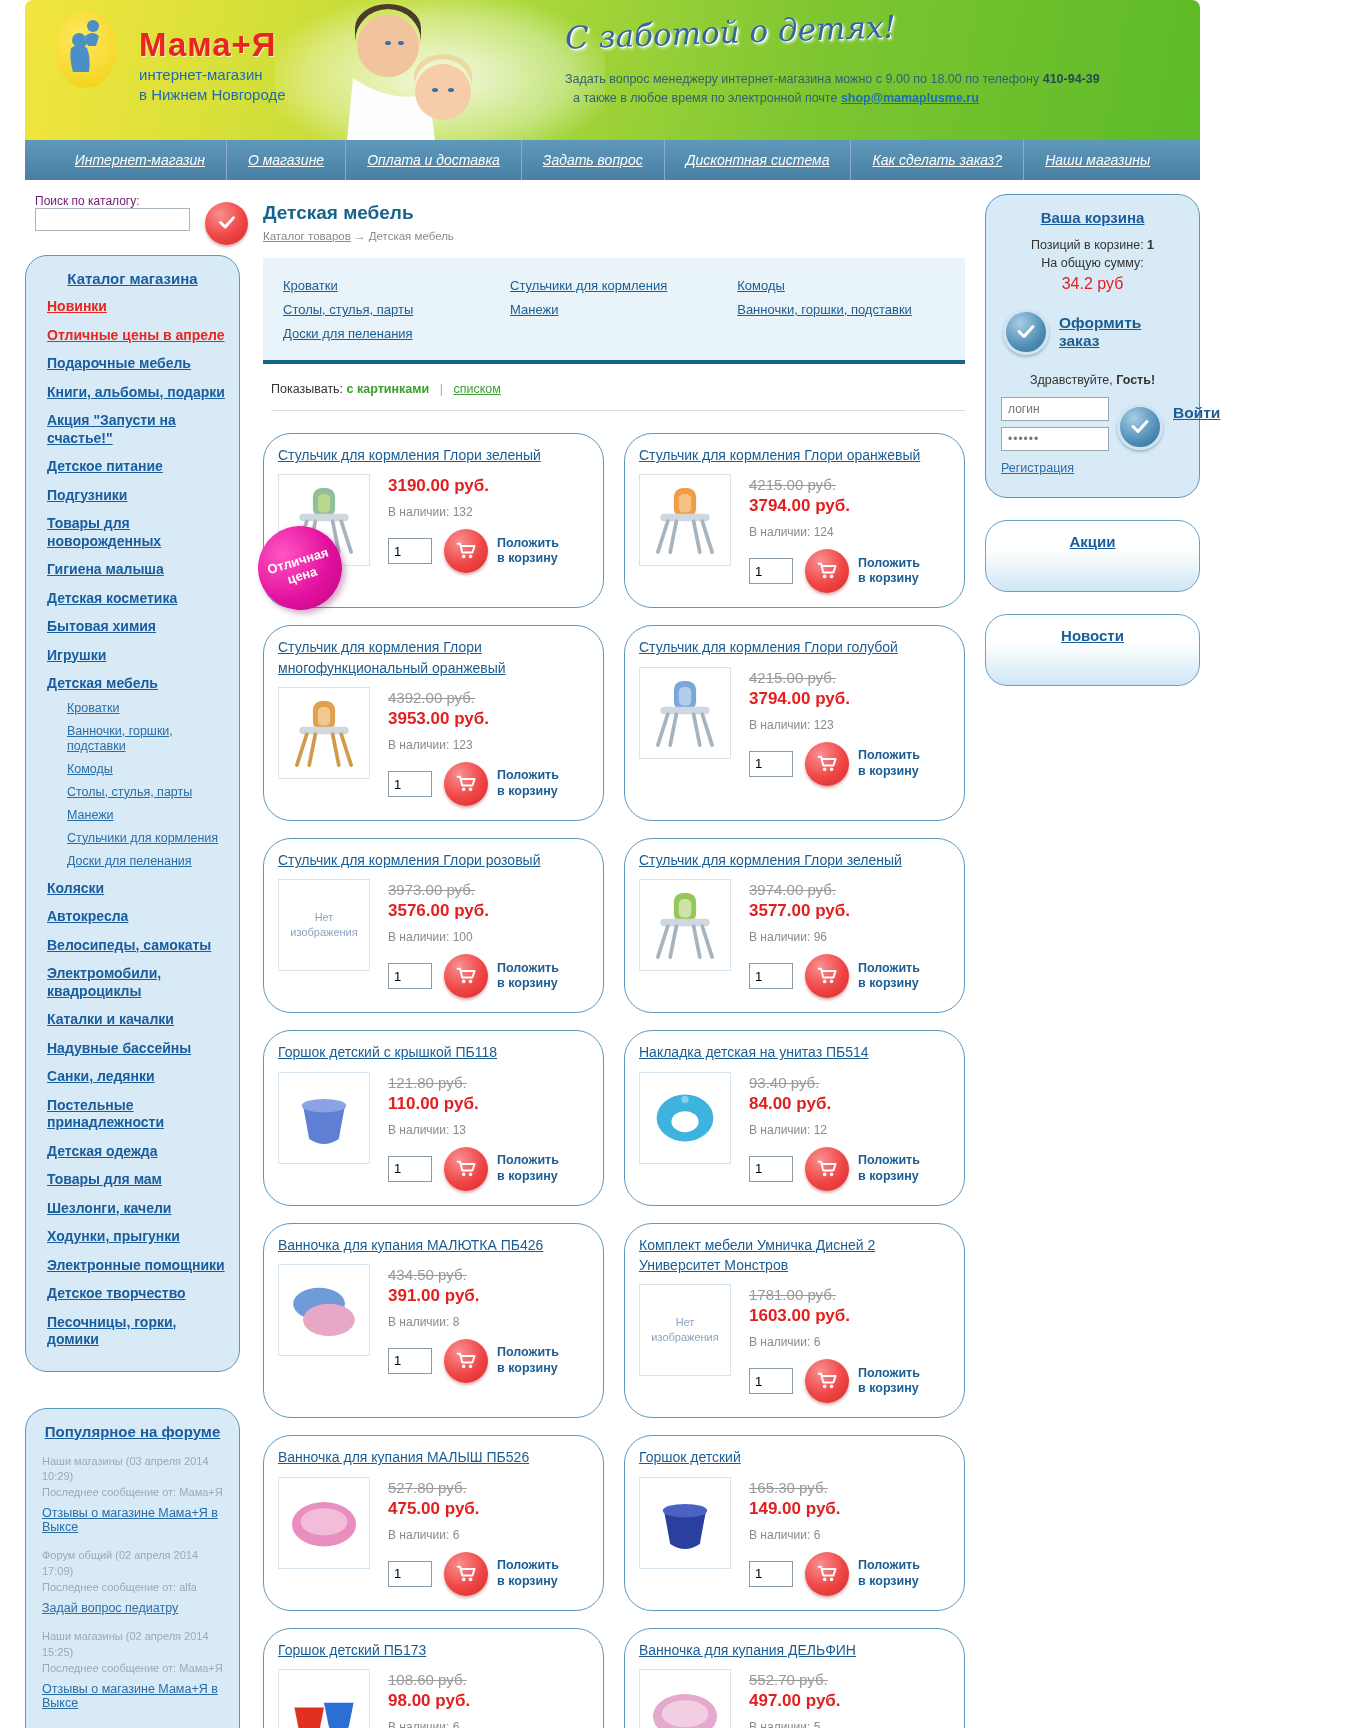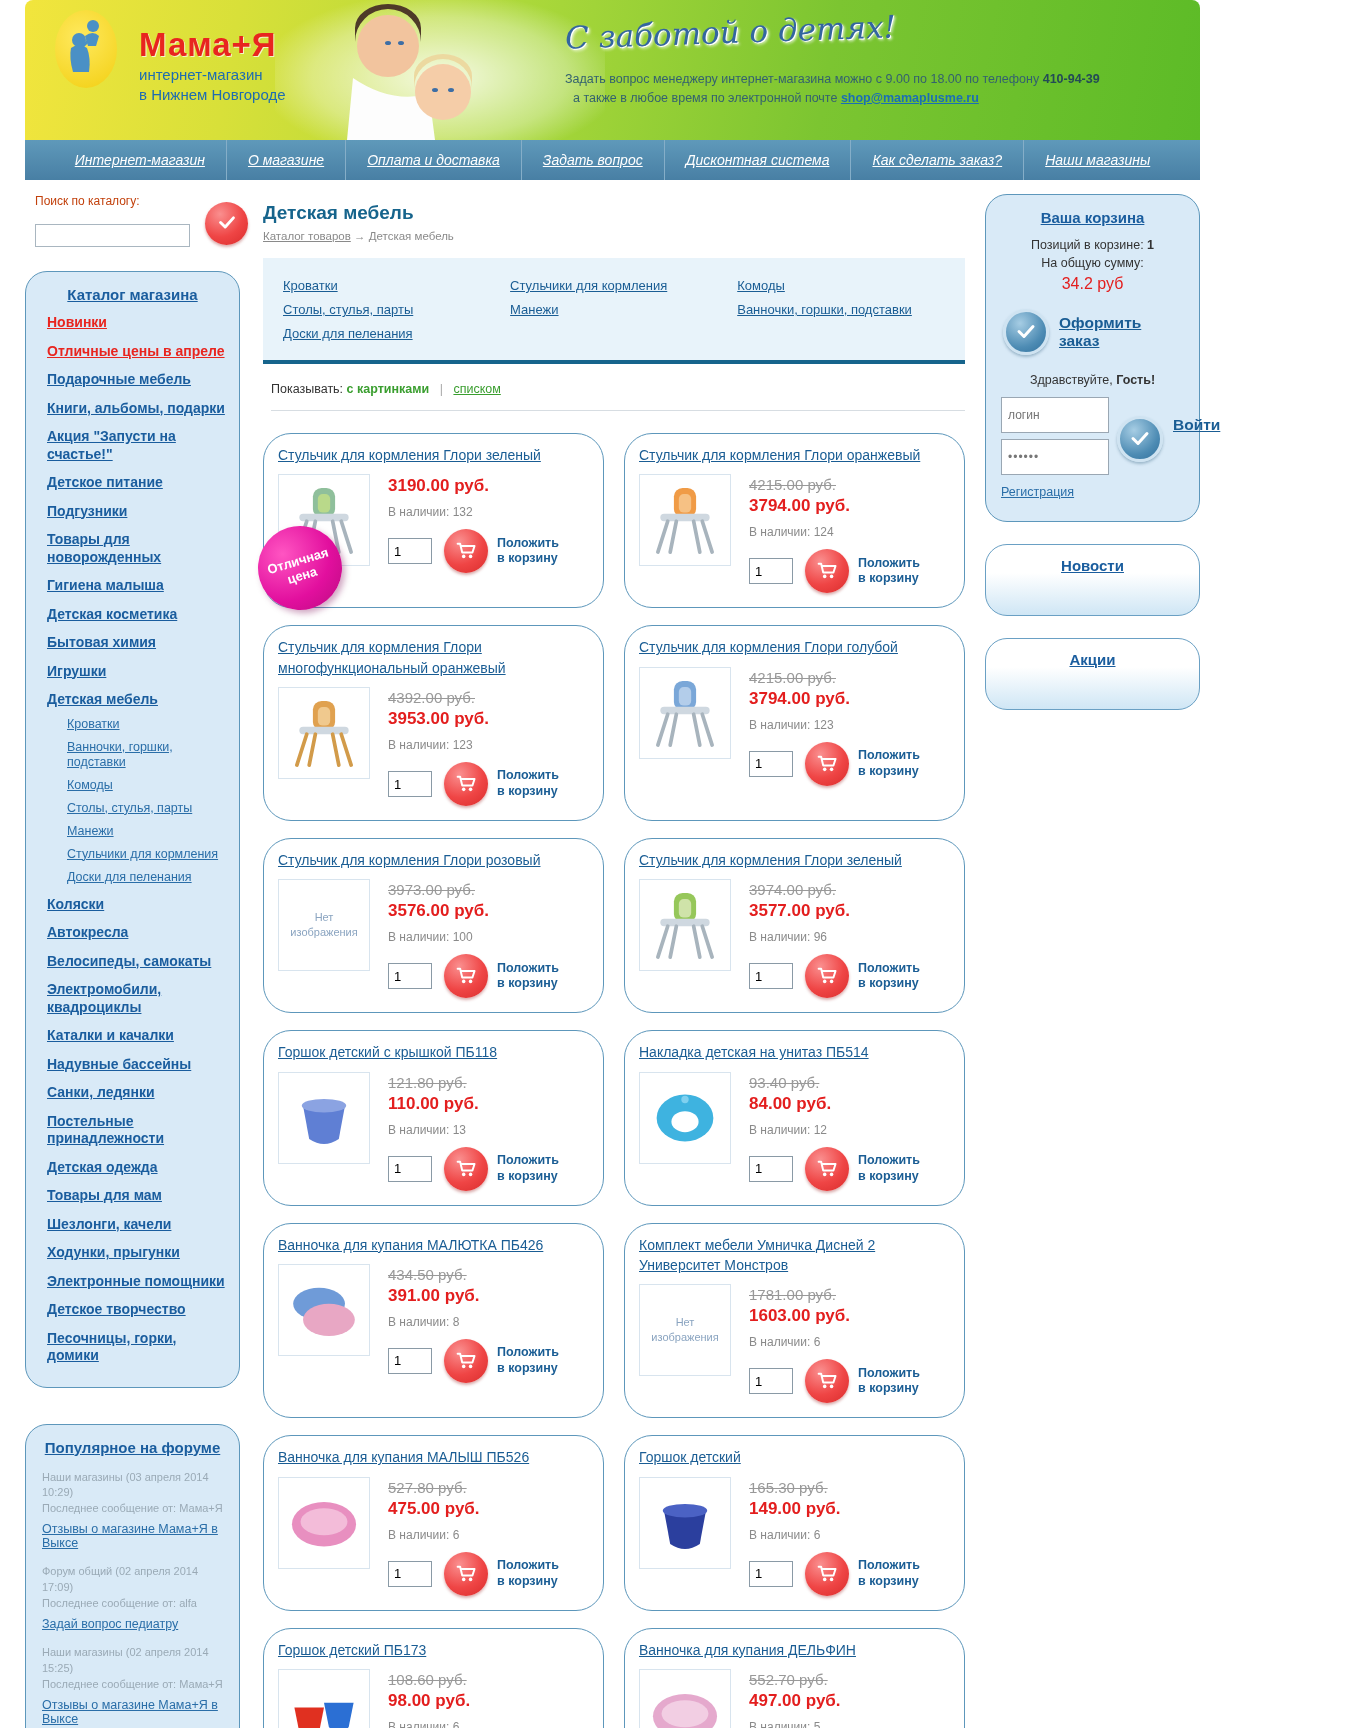--- a/index.html
+++ b/index.html
@@ -48,7 +48,7 @@
 
   
   .search-block { position:relative; padding-left:10px; margin-bottom:24px; }
-  .search-label { color:#c2410c; font-size:12px; margin-bottom:16px; }
+  .search-label { color:#701a75; font-size:12px; margin-bottom:0; }
   .search-input { width:155px; height:23px; border:1px solid #a9b6c0; padding:0 5px; font-size:12px; }
   .search-btn { position:absolute; right:-8px; top:8px; width:43px; height:43px; }
 

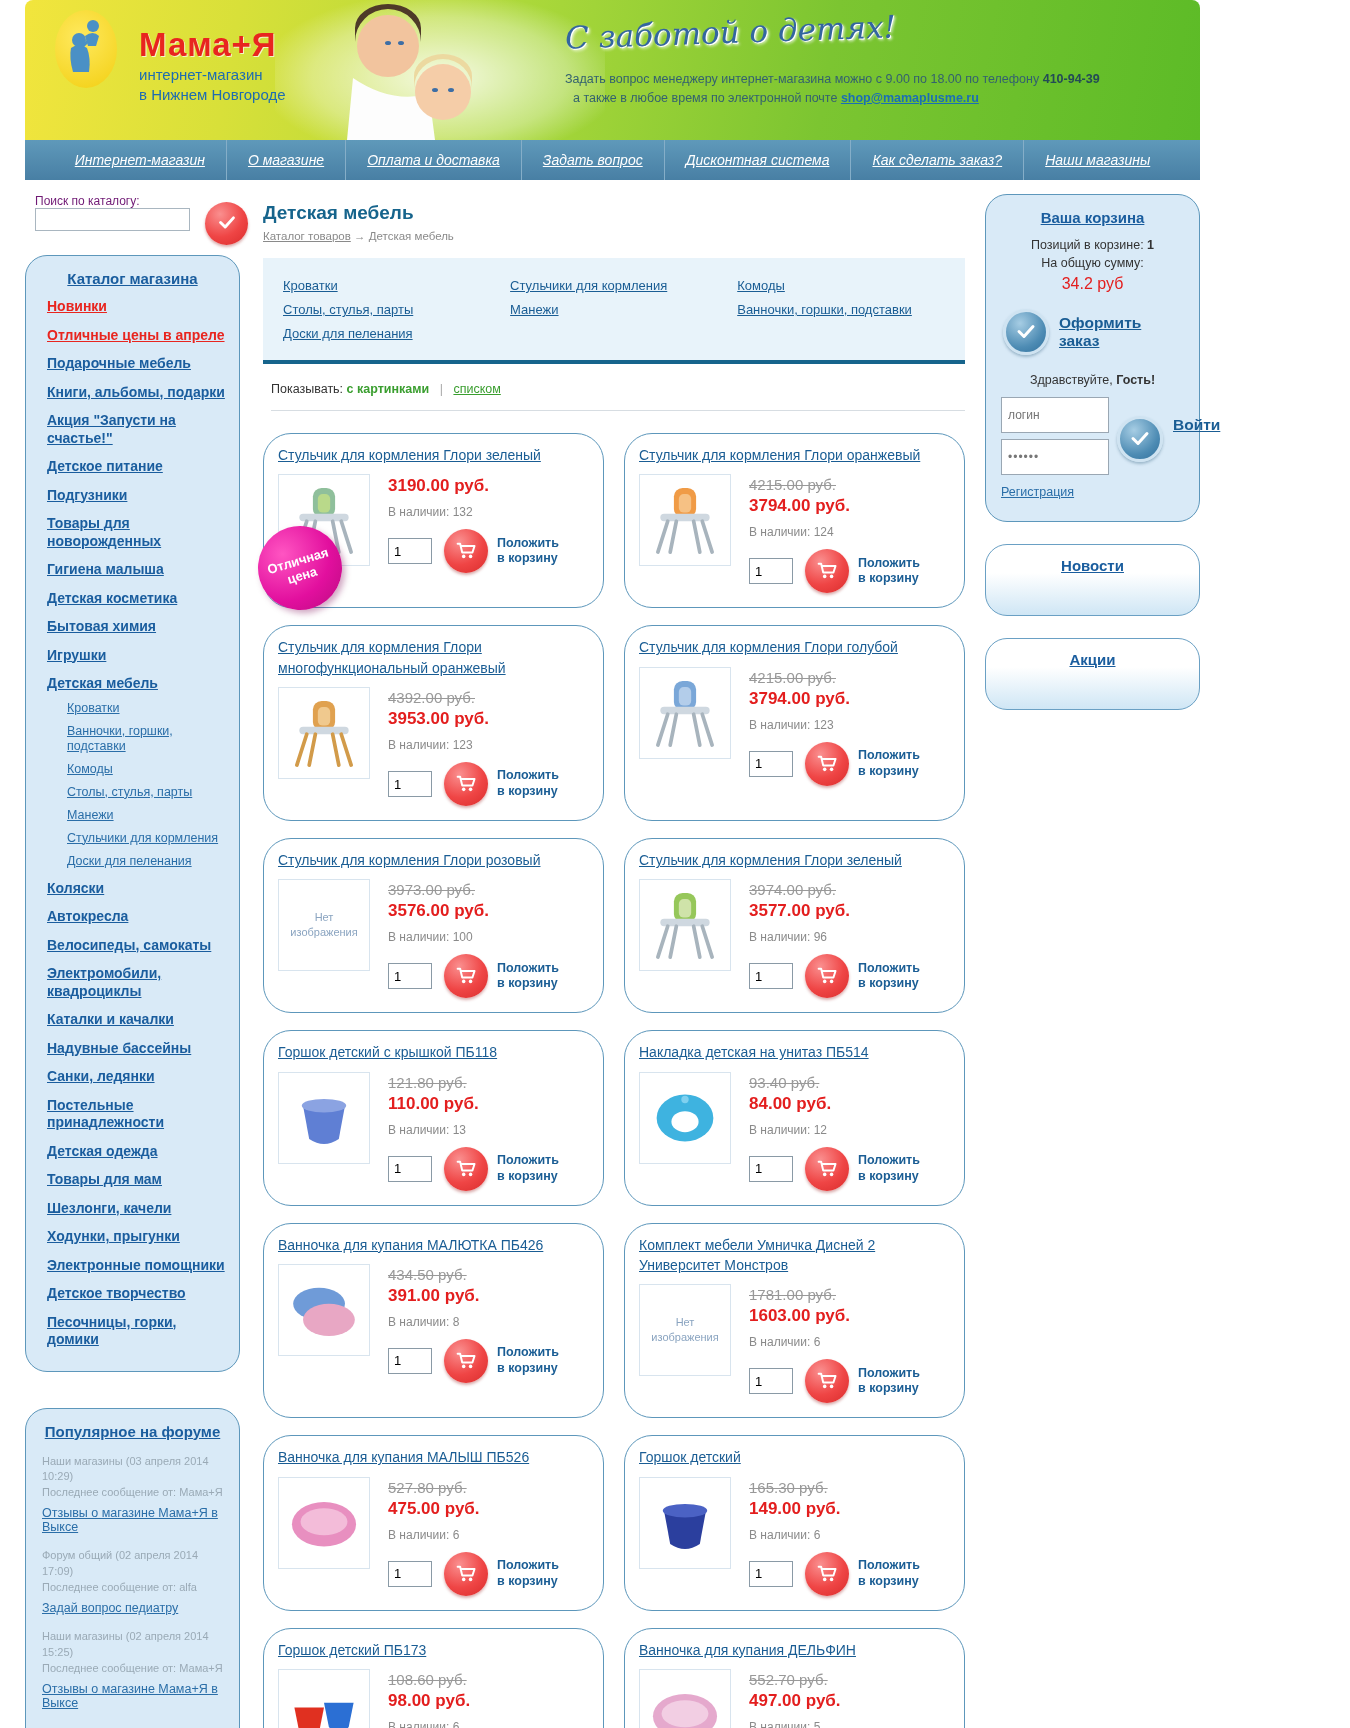--- a/index.html
+++ b/index.html
@@ -113,7 +113,7 @@
   .big-link { color:#1a5d94; font-weight:bold; font-size:15.5px; text-decoration:underline; margin-left:10px; cursor:pointer; }
   .greeting { font-size:12.5px; margin-bottom:10px; }
   .login-grid { display:flex; align-items:center; text-align:left; }
-  .login-fields input { display:block; width:108px; height:36px; border:1px solid #9aa7b3; margin-bottom:6px;
+  .login-fields input { display:block; width:108px; height:24px; border:1px solid #9aa7b3; margin-bottom:6px;
     font-size:12px; padding:0 6px; color:#777; }
   .login-fields input.pwd { letter-spacing:1px; }
   .login-btn-wrap { display:flex; margin-left:8px; }

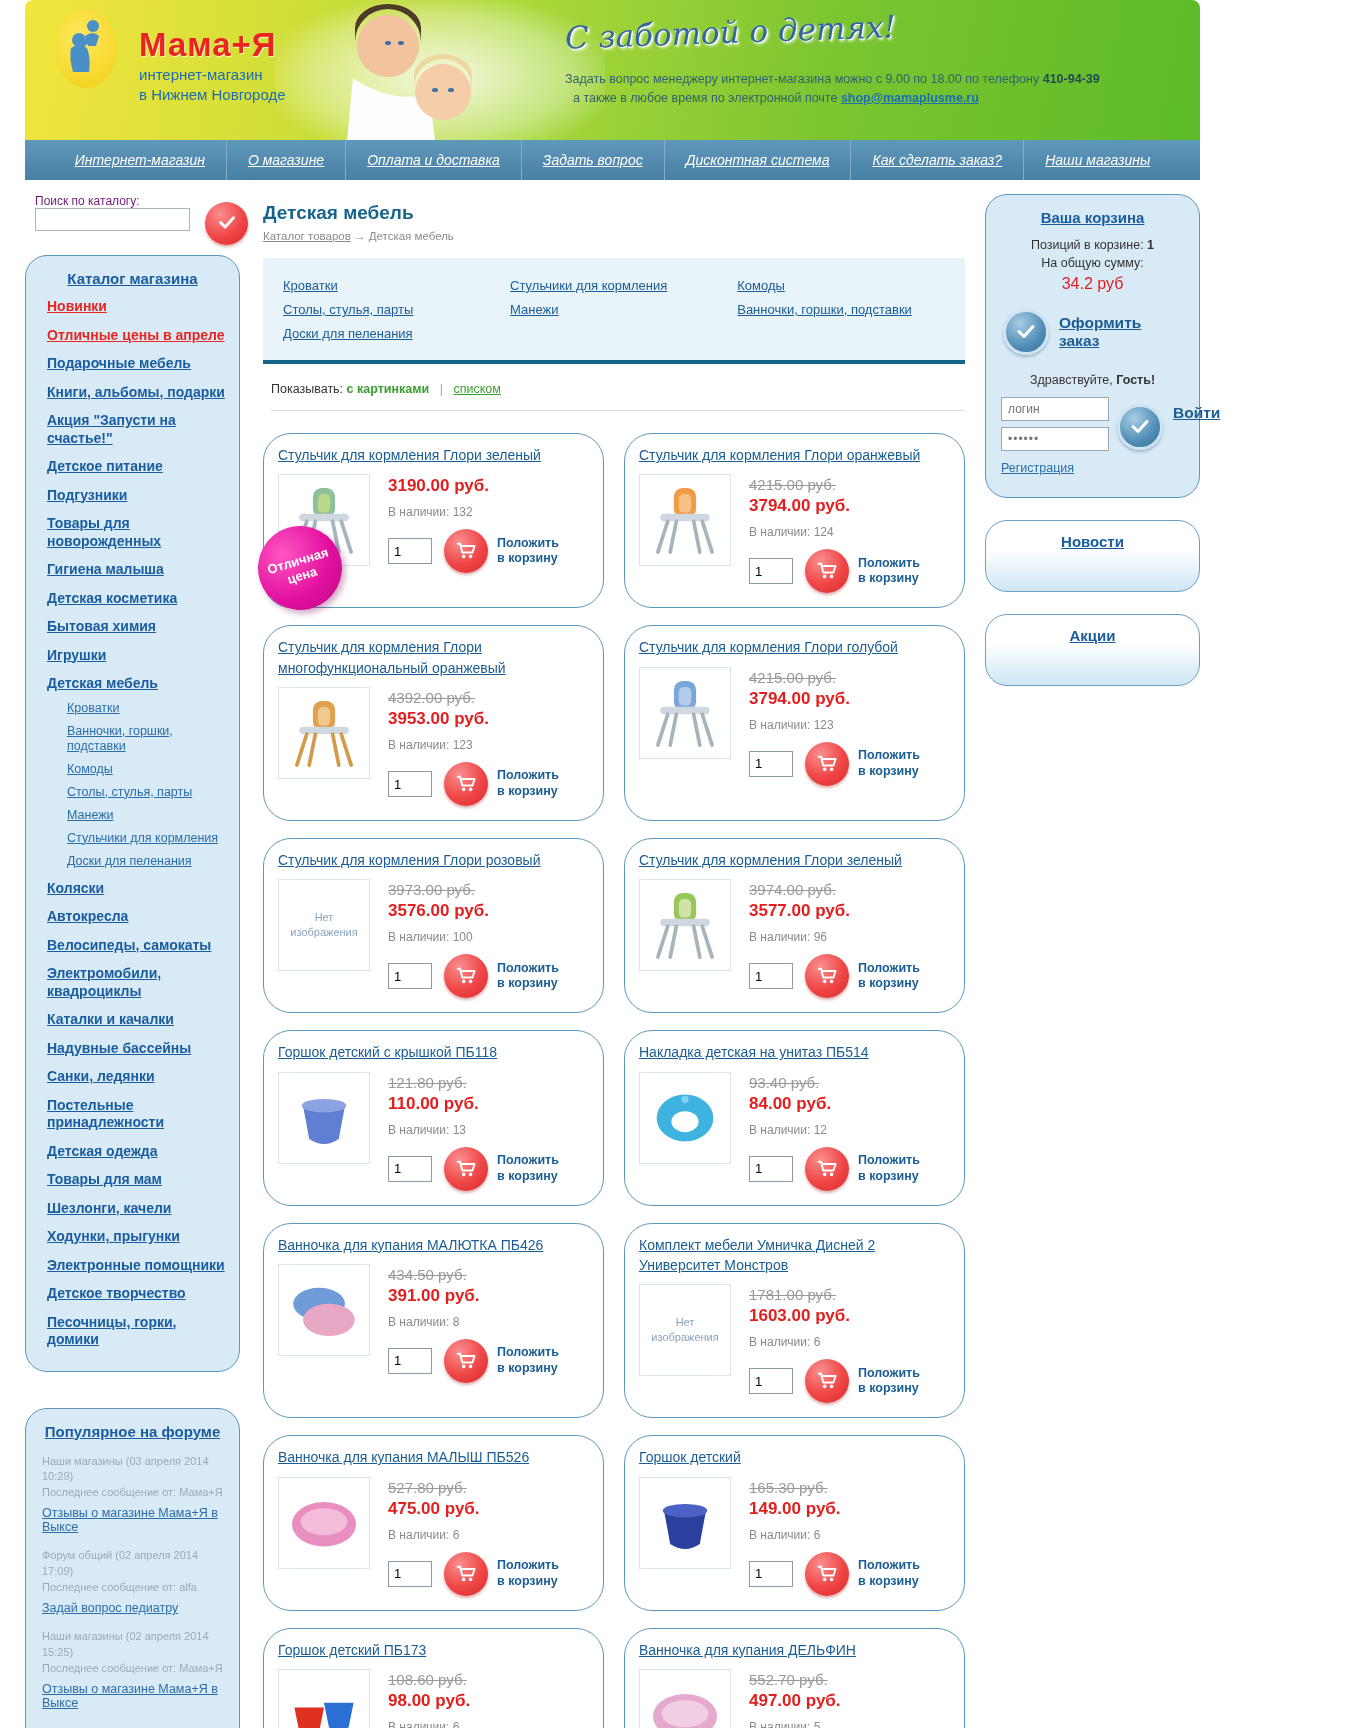--- a/index.html
+++ b/index.html
@@ -815,11 +815,11 @@
       </div>
 
       <div class="mini-panel">
+        <a class="panel-title">Акции</a>
+      </div>
+      <div class="mini-panel">
         <a class="panel-title">Новости</a>
       </div>
-      <div class="mini-panel">
-        <a class="panel-title">Акции</a>
-      </div>
     </div>
   </div>
 

